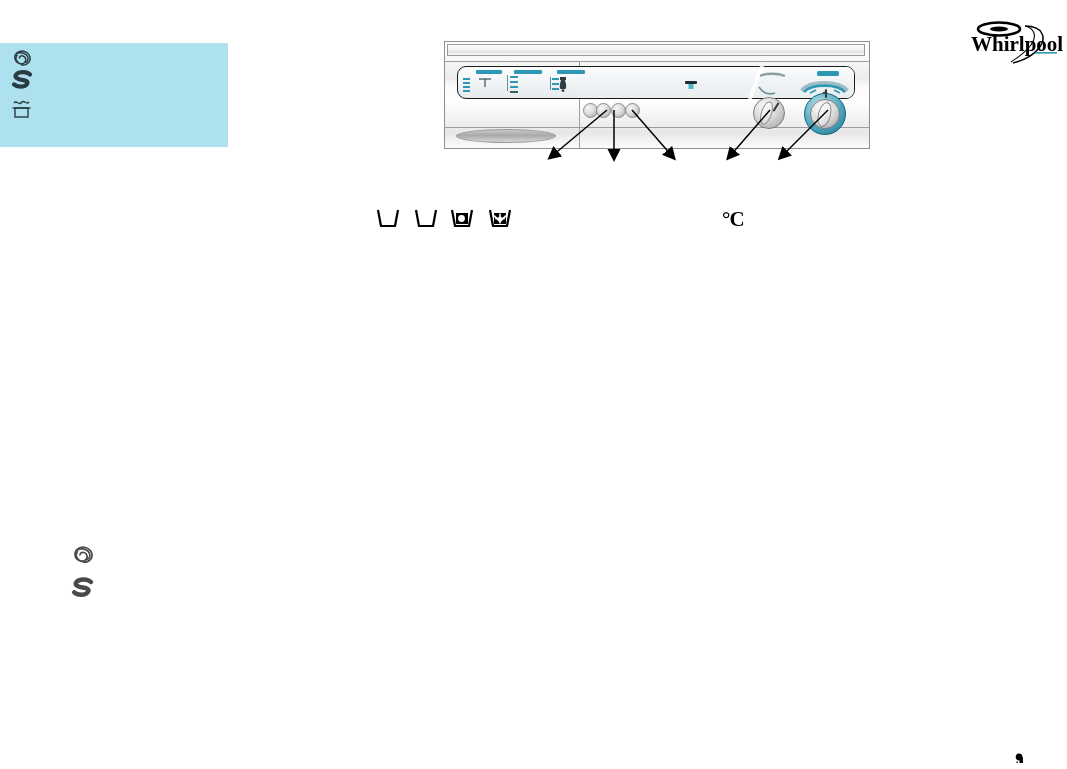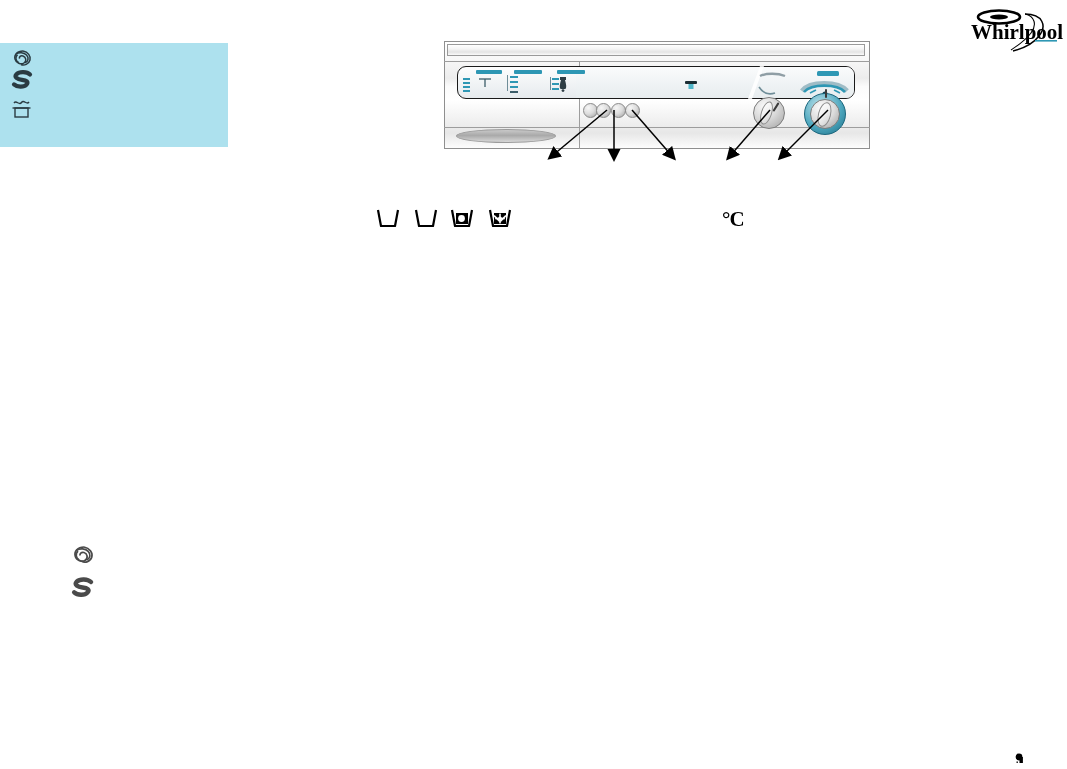--- a/index.html
+++ b/index.html
@@ -14,7 +14,7 @@
   .abs{position:absolute;}
 
   
-  #brand-logo{left:963px;top:8px;width:100px;height:44px;}
+  #brand-logo{left:963px;top:20px;width:100px;height:44px;}
   #brand-logo svg{display:block;}
 
   

